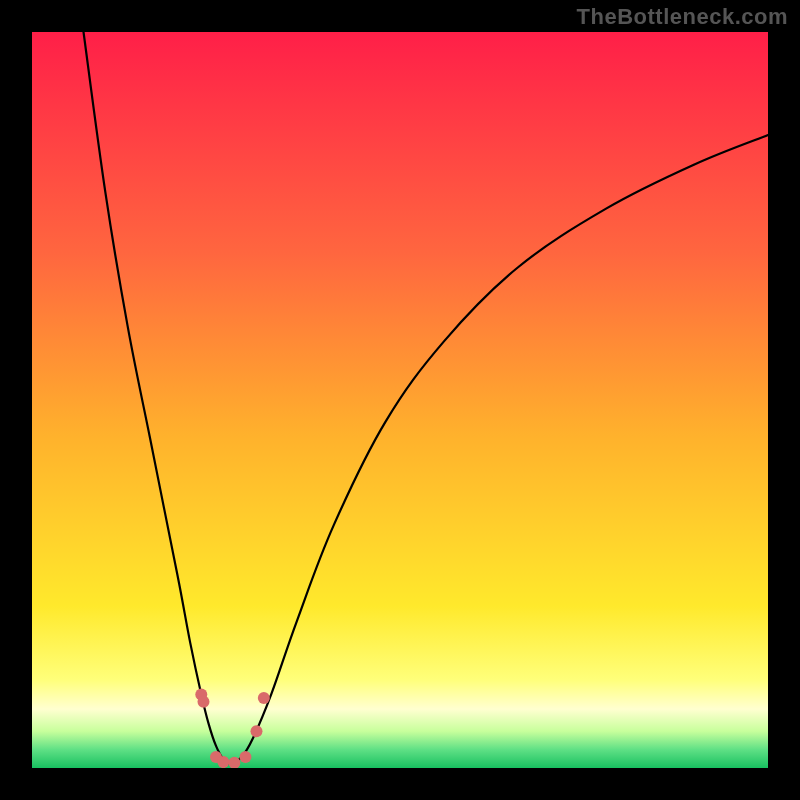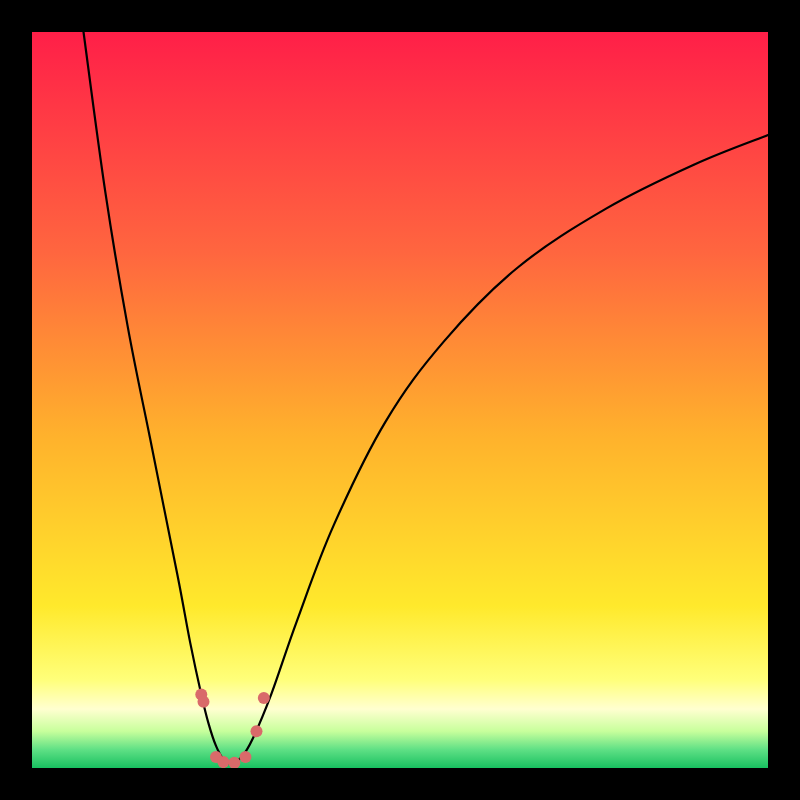--- a/index.html
+++ b/index.html
@@ -47,6 +47,7 @@
 <body>
 
 <div class="frame">
+  <div class="watermark">TheBottleneck.com</div>
 
   <div class="plot">
     <svg id="plot-svg" viewBox="0 0 736 736" preserveAspectRatio="none">

